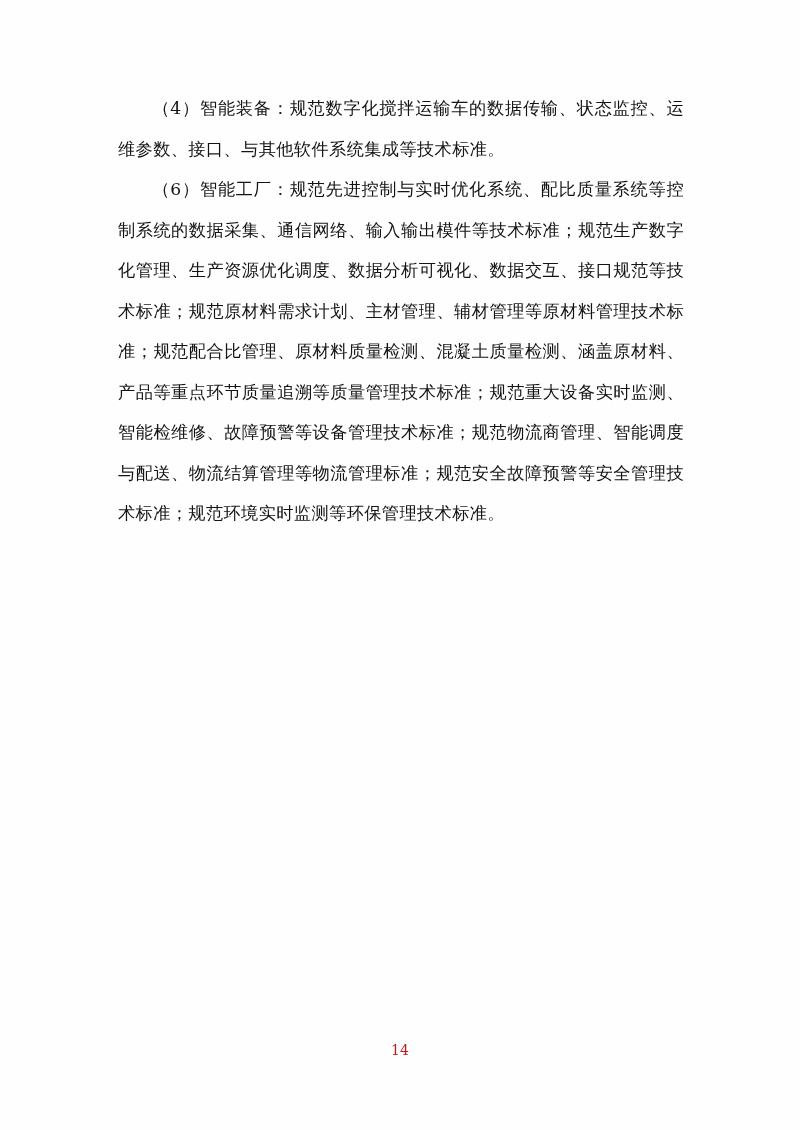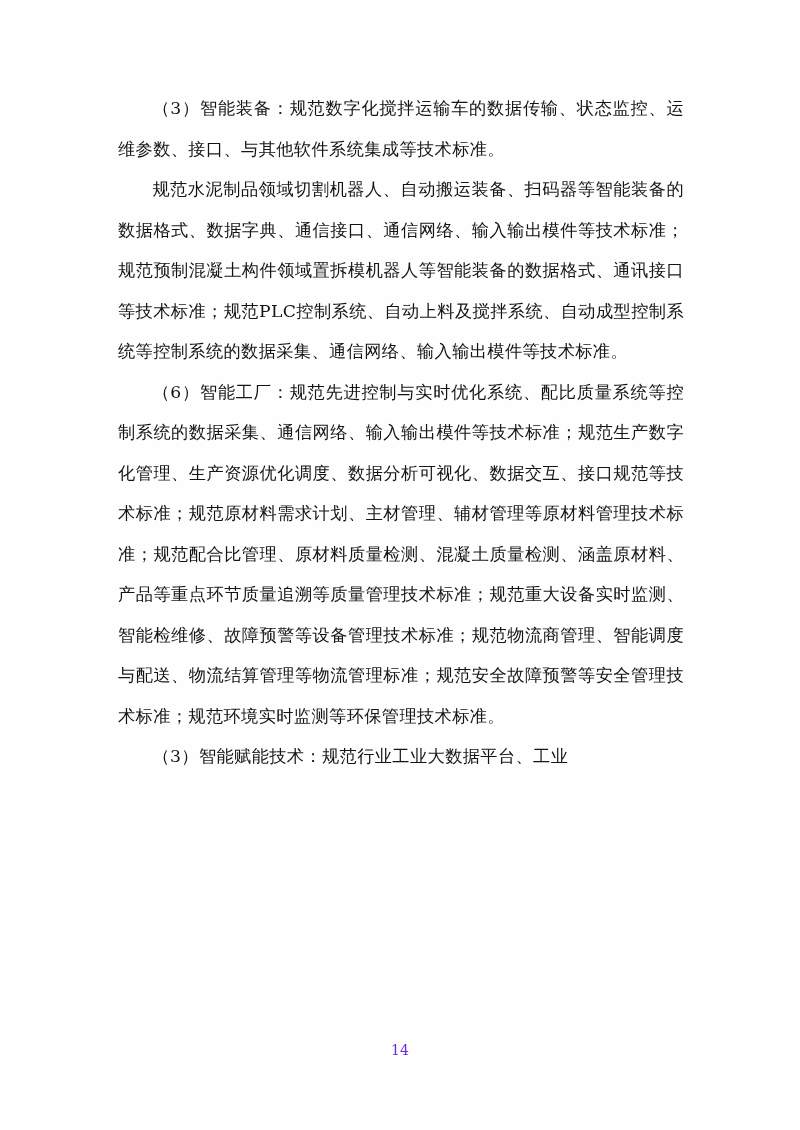--- a/index.html
+++ b/index.html
@@ -60,7 +60,7 @@
 
 <div class="page">
   <div class="page-body">
-    <p class="para">（3）智能装备：规范数字化搅拌运输车的数据传输、状态监控、运维参数、接口、与其他软件系统集成等技术标准。</p>
+    <p class="para">（4）智能装备：规范数字化搅拌运输车的数据传输、状态监控、运维参数、接口、与其他软件系统集成等技术标准。</p>
     <p class="para">规范水泥制品领域切割机器人、自动搬运装备、扫码器等智能装备的数据格式、数据字典、通信接口、通信网络、输入输出模件等技术标准；规范预制混凝土构件领域置拆模机器人等智能装备的数据格式、通讯接口等技术标准；规范PLC控制系统、自动上料及搅拌系统、自动成型控制系统等控制系统的数据采集、通信网络、输入输出模件等技术标准。</p>
     <p class="para">（6）智能工厂：规范先进控制与实时优化系统、配比质量系统等控制系统的数据采集、通信网络、输入输出模件等技术标准；规范生产数字化管理、生产资源优化调度、数据分析可视化、数据交互、接口规范等技术标准；规范原材料需求计划、主材管理、辅材管理等原材料管理技术标准；规范配合比管理、原材料质量检测、混凝土质量检测、涵盖原材料、产品等重点环节质量追溯等质量管理技术标准；规范重大设备实时监测、智能检维修、故障预警等设备管理技术标准；规范物流商管理、智能调度与配送、物流结算管理等物流管理标准；规范安全故障预警等安全管理技术标准；规范环境实时监测等环保管理技术标准。</p>
     <p class="para">（3）智能赋能技术：规范行业工业大数据平台、工业</p>

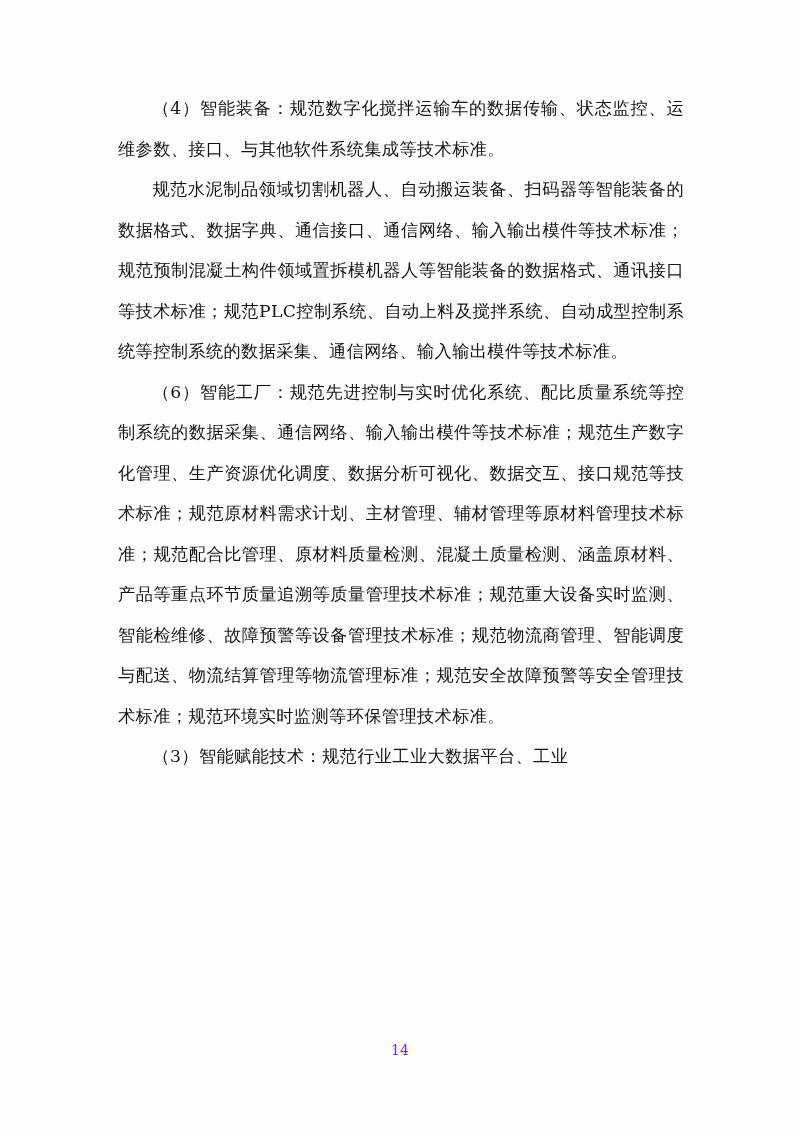--- a/index.html
+++ b/index.html
@@ -61,7 +61,6 @@
 <div class="page">
   <div class="page-body">
     <p class="para">（4）智能装备：规范数字化搅拌运输车的数据传输、状态监控、运维参数、接口、与其他软件系统集成等技术标准。</p>
-    <p class="para">规范水泥制品领域切割机器人、自动搬运装备、扫码器等智能装备的数据格式、数据字典、通信接口、通信网络、输入输出模件等技术标准；规范预制混凝土构件领域置拆模机器人等智能装备的数据格式、通讯接口等技术标准；规范PLC控制系统、自动上料及搅拌系统、自动成型控制系统等控制系统的数据采集、通信网络、输入输出模件等技术标准。</p>
     <p class="para">（6）智能工厂：规范先进控制与实时优化系统、配比质量系统等控制系统的数据采集、通信网络、输入输出模件等技术标准；规范生产数字化管理、生产资源优化调度、数据分析可视化、数据交互、接口规范等技术标准；规范原材料需求计划、主材管理、辅材管理等原材料管理技术标准；规范配合比管理、原材料质量检测、混凝土质量检测、涵盖原材料、产品等重点环节质量追溯等质量管理技术标准；规范重大设备实时监测、智能检维修、故障预警等设备管理技术标准；规范物流商管理、智能调度与配送、物流结算管理等物流管理标准；规范安全故障预警等安全管理技术标准；规范环境实时监测等环保管理技术标准。</p>
     <p class="para">（3）智能赋能技术：规范行业工业大数据平台、工业</p>
   </div>

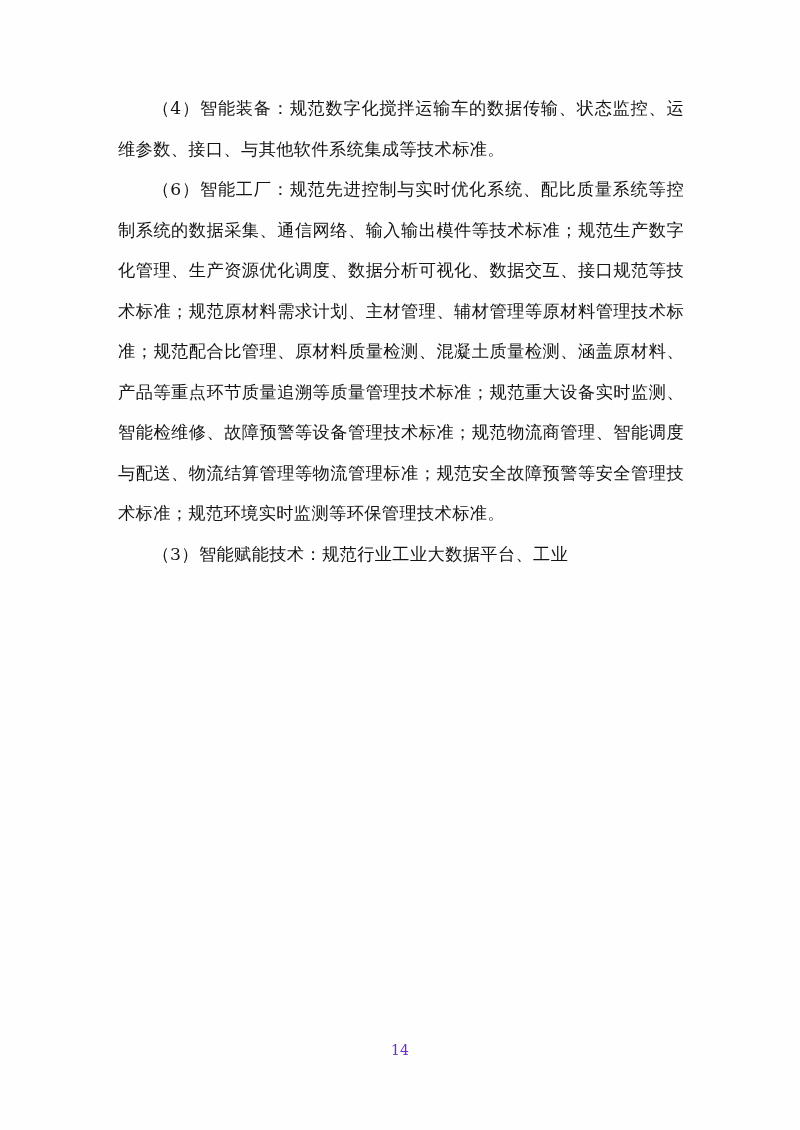--- a/index.html
+++ b/index.html
@@ -62,7 +62,6 @@
   <div class="page-body">
     <p class="para">（4）智能装备：规范数字化搅拌运输车的数据传输、状态监控、运维参数、接口、与其他软件系统集成等技术标准。</p>
     <p class="para">（6）智能工厂：规范先进控制与实时优化系统、配比质量系统等控制系统的数据采集、通信网络、输入输出模件等技术标准；规范生产数字化管理、生产资源优化调度、数据分析可视化、数据交互、接口规范等技术标准；规范原材料需求计划、主材管理、辅材管理等原材料管理技术标准；规范配合比管理、原材料质量检测、混凝土质量检测、涵盖原材料、产品等重点环节质量追溯等质量管理技术标准；规范重大设备实时监测、智能检维修、故障预警等设备管理技术标准；规范物流商管理、智能调度与配送、物流结算管理等物流管理标准；规范安全故障预警等安全管理技术标准；规范环境实时监测等环保管理技术标准。</p>
-    <p class="para">（3）智能赋能技术：规范行业工业大数据平台、工业</p>
   </div>
   <div class="page-number">14</div>
 </div>

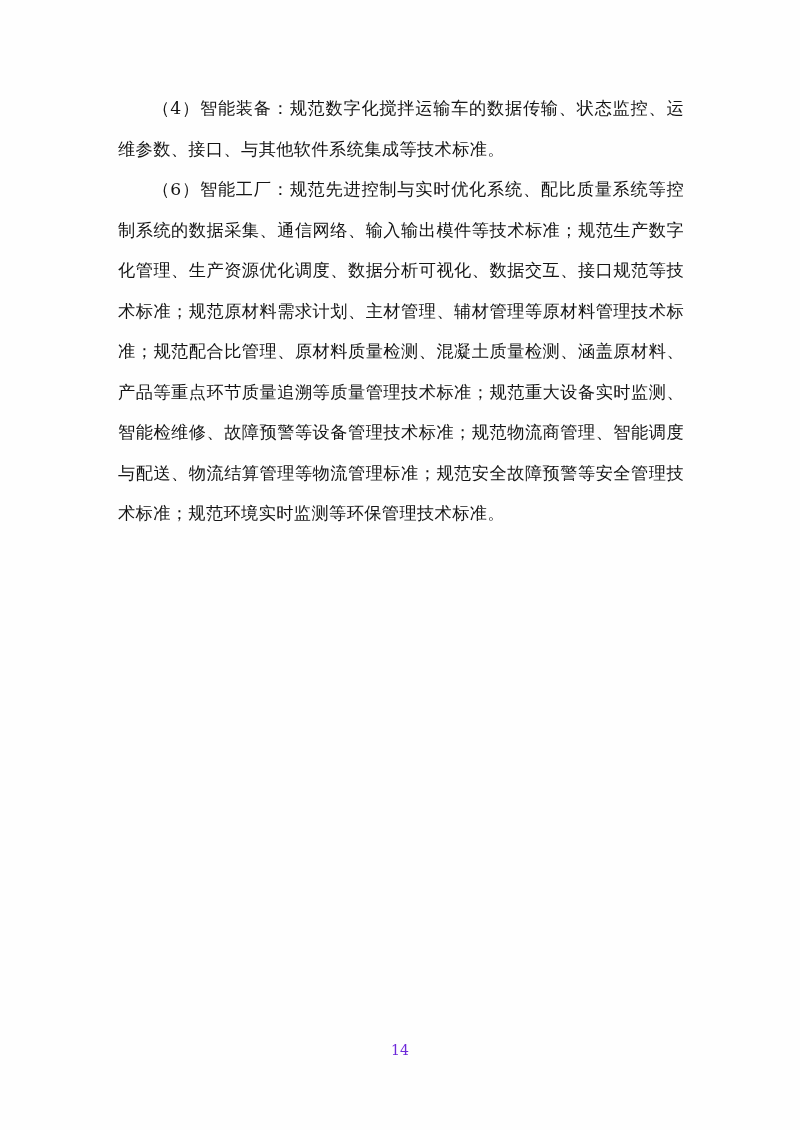--- a/index.html
+++ b/index.html
@@ -51,7 +51,7 @@
     top: 1042px;
     text-align: center;
     font-size: 14px;
-    color: #6d28d9;
+    color: #b91c1c;
     font-family: "DejaVu Serif", "Liberation Serif", serif;
   }
 </style>

